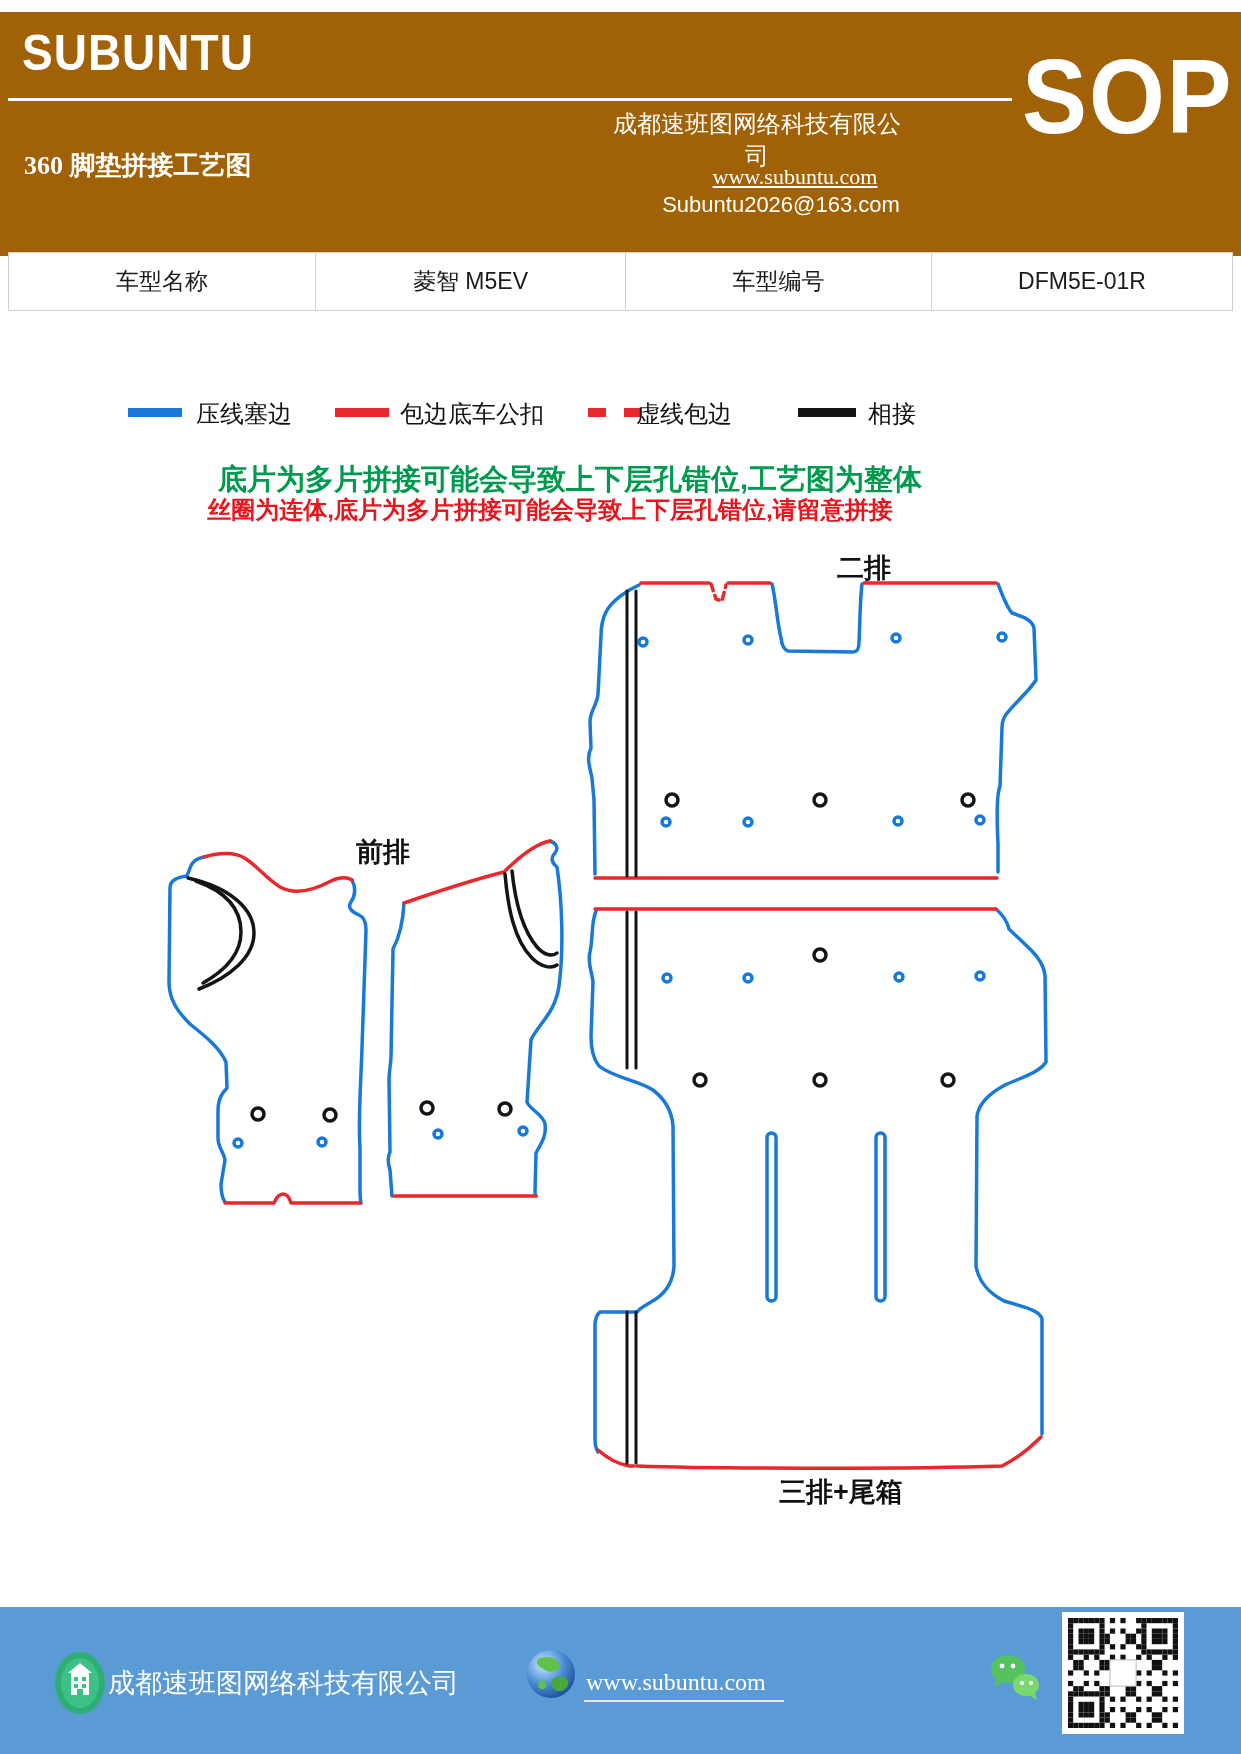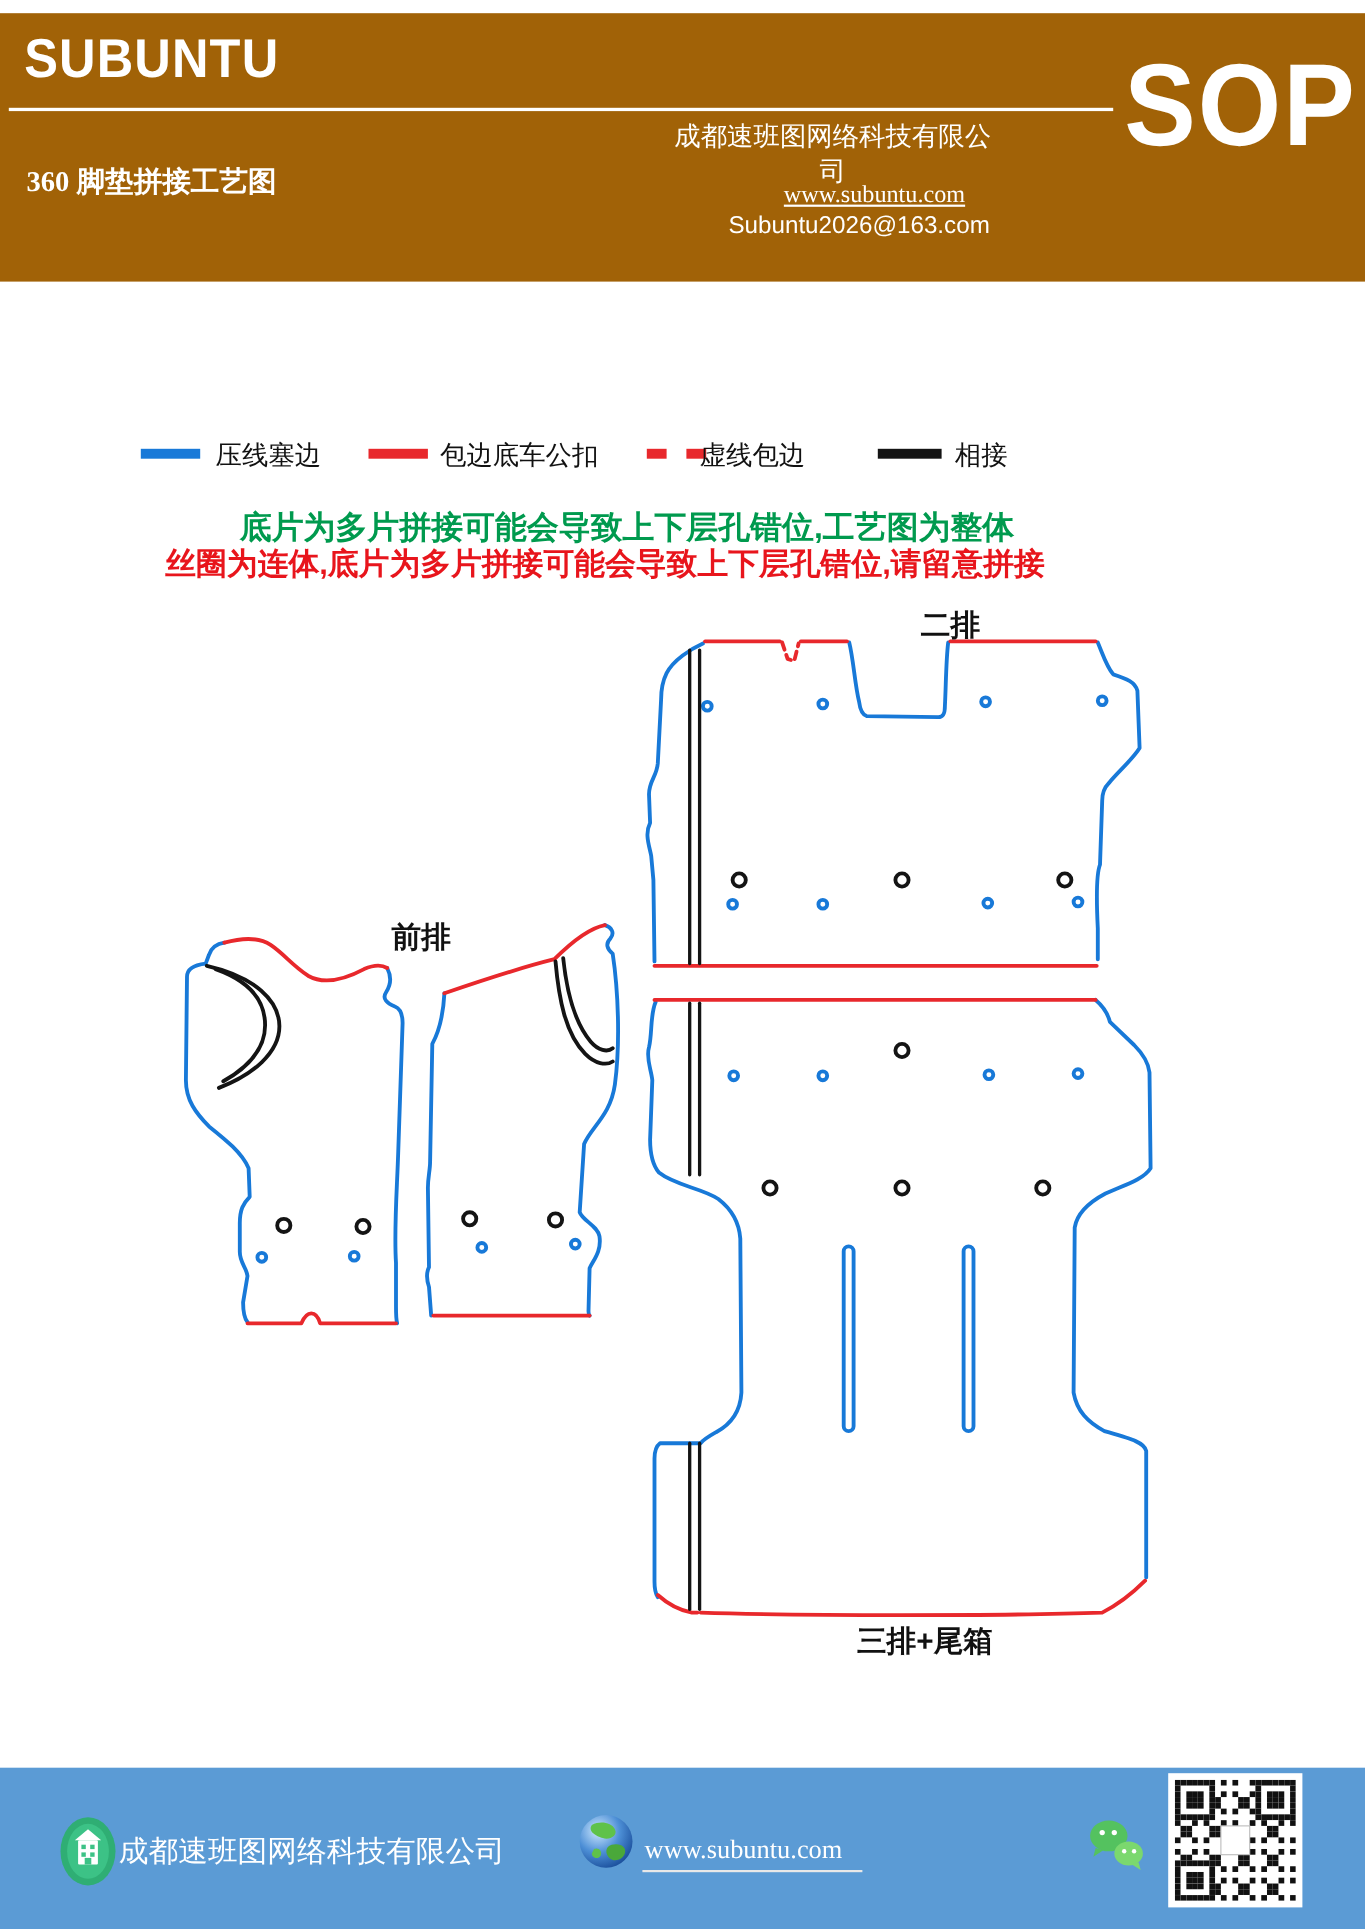--- a/index.html
+++ b/index.html
@@ -71,6 +71,12 @@
         <col>
       </colgroup>
     <tbody>
+        <tr>
+      <td class="lab">车型名称</td>
+      <td class="val">菱智 M5EV</td>
+      <td class="lab">车型编号</td>
+      <td class="val">DFM5E-01R</td>
+    </tr>
   </tbody>
     </table>
 

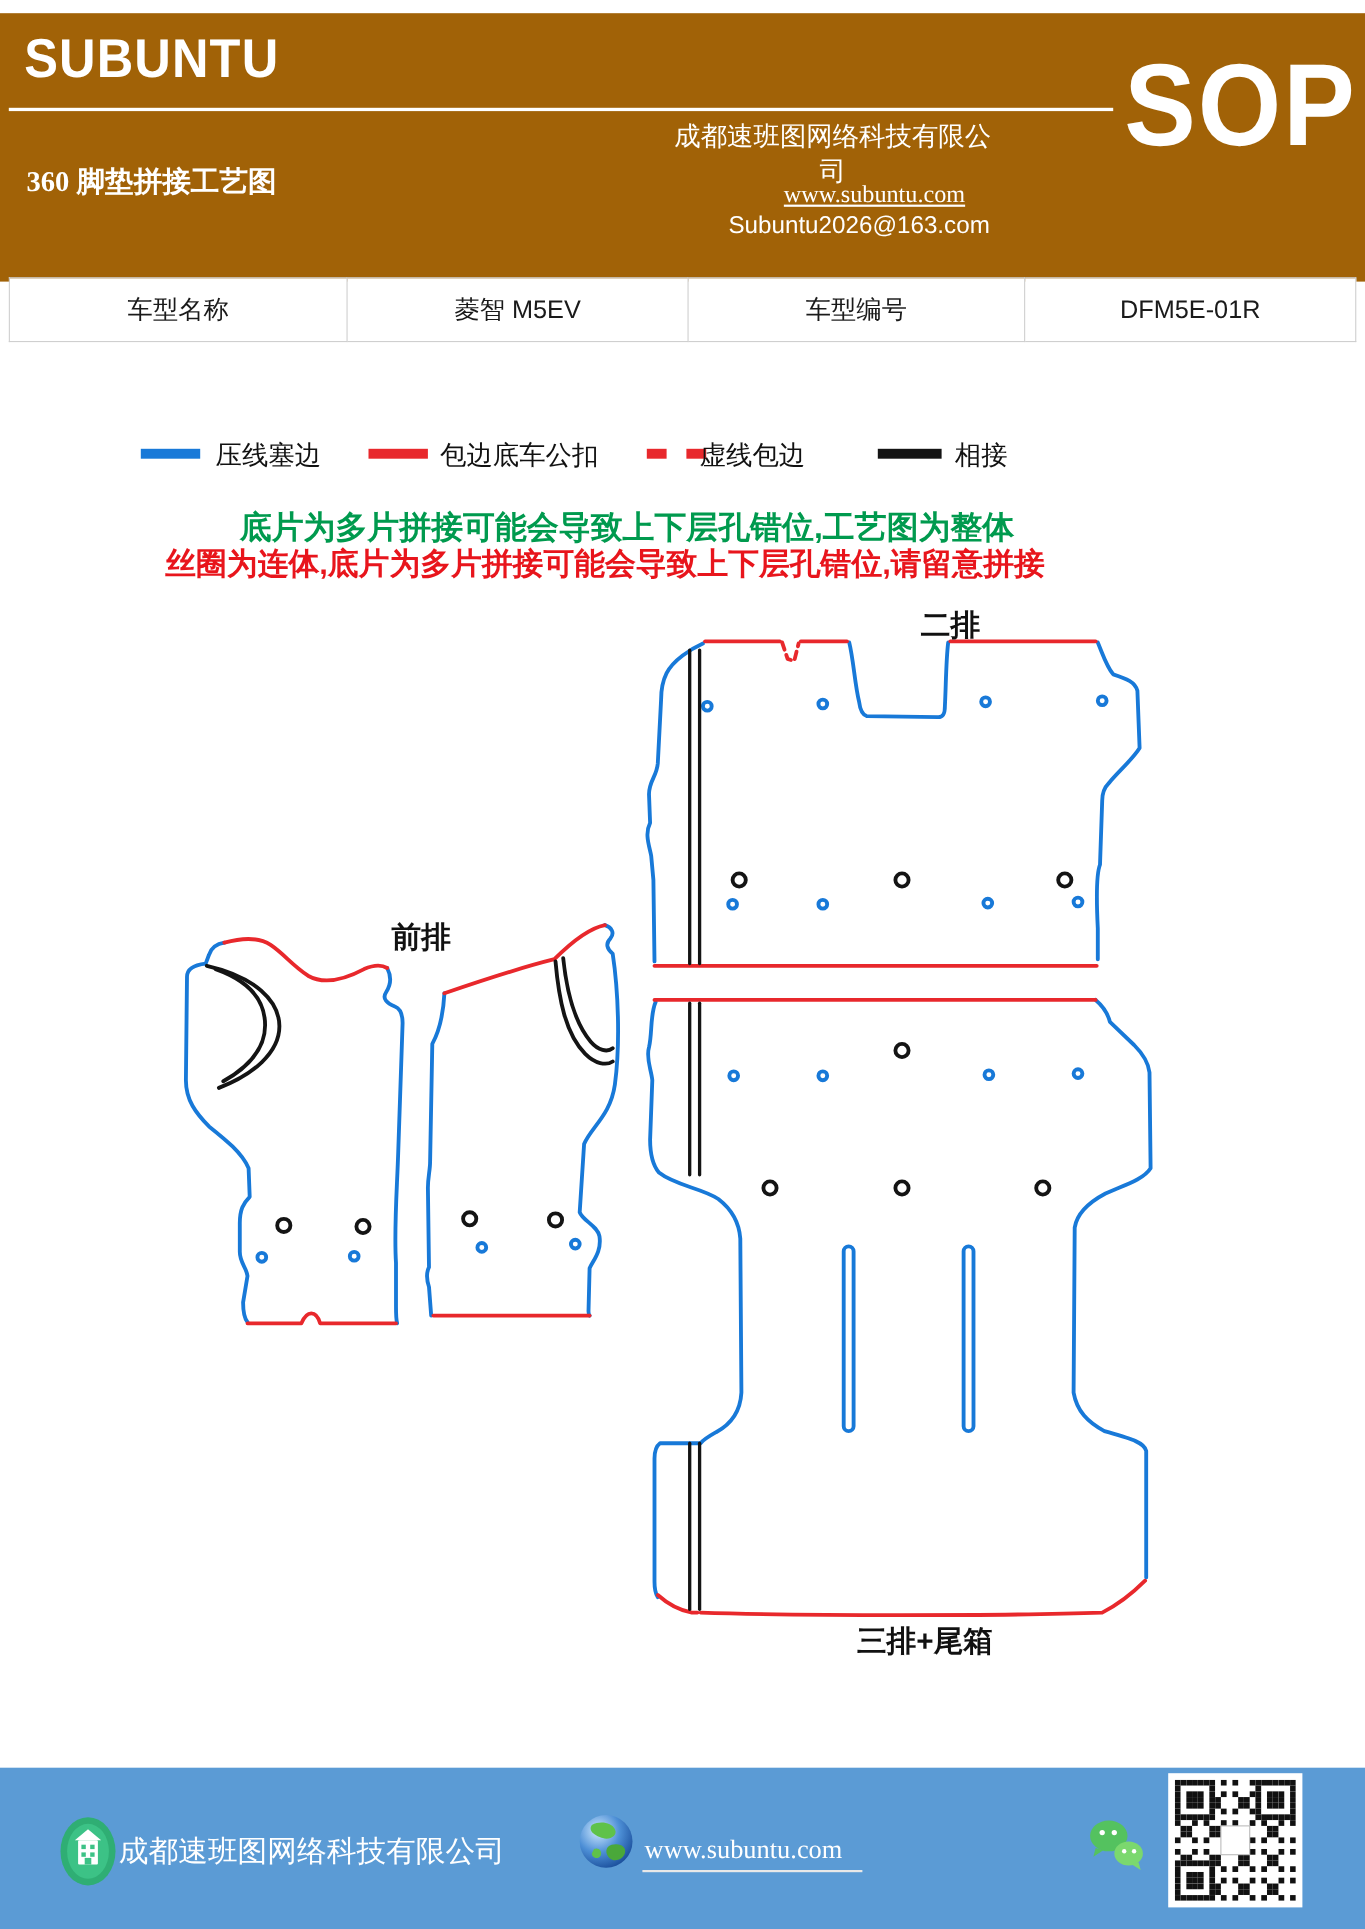--- a/index.html
+++ b/index.html
@@ -33,7 +33,7 @@
   
   .note{position:absolute;font-weight:bold;text-align:center;font-family:"Liberation Sans",sans-serif;}
   .note1{top:460px;left:0;width:1140px;font-size:29px;}
-  .note2{top:494px;left:0;width:1100px;font-size:28px;}
+  .note2{top:494px;left:0;width:1100px;font-size:24px;}
   
   .diagram-svg{position:absolute;top:0;left:0;}
   .mat-label{position:absolute;font-size:27px;font-weight:bold;color:#111;}

